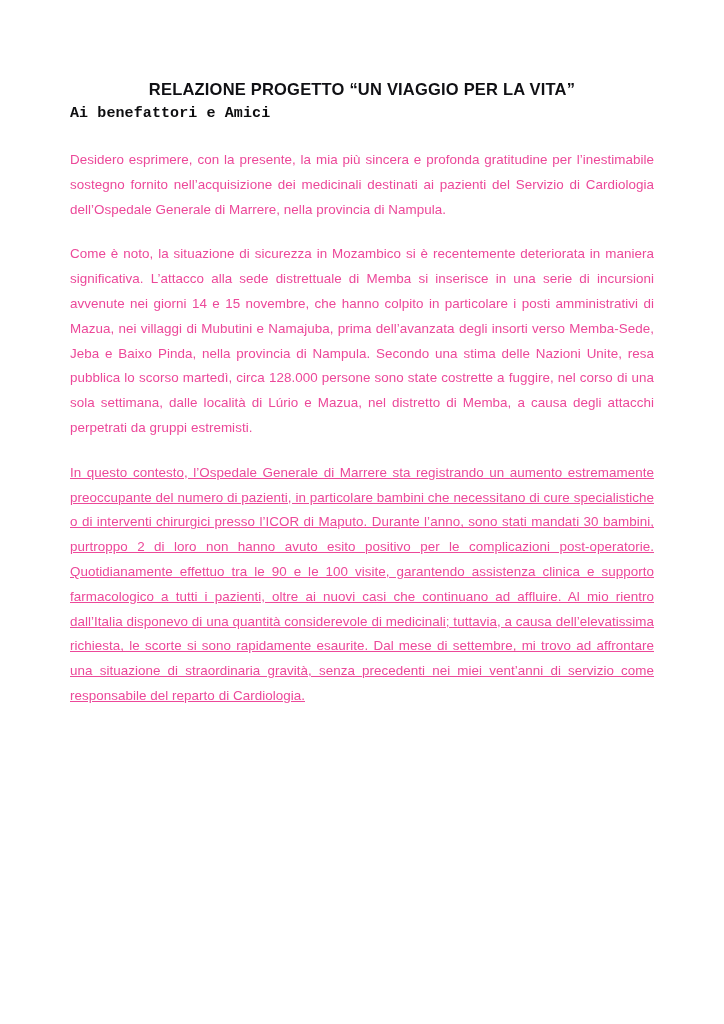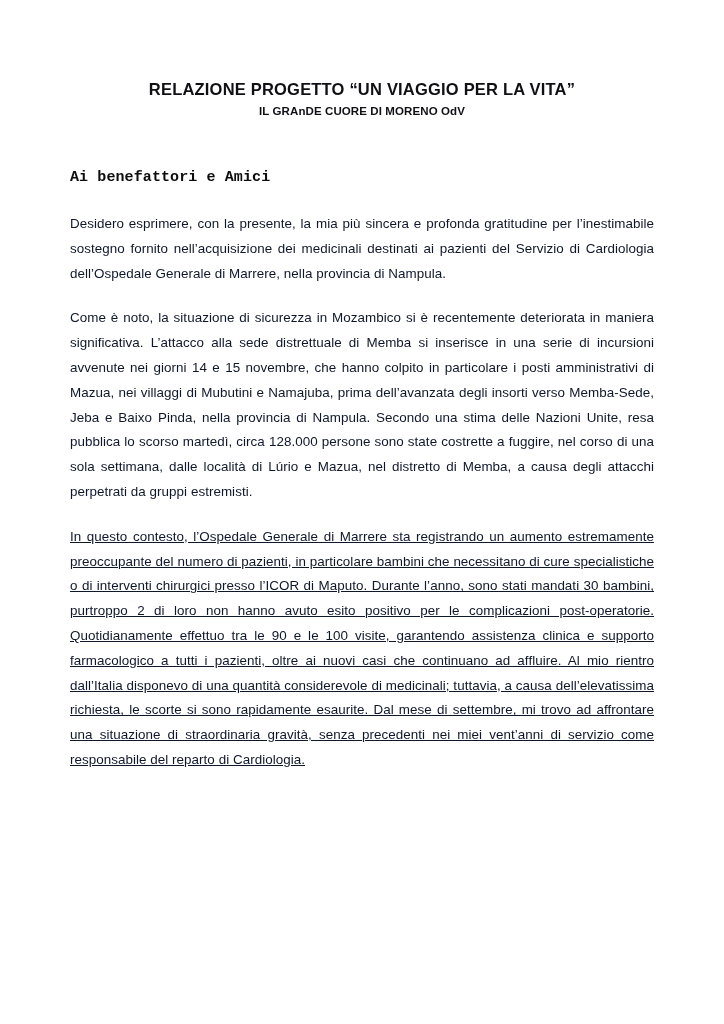--- a/index.html
+++ b/index.html
@@ -70,7 +70,6 @@
 <div class="page">
   <div class="doc-body">
     <h1 class="title">RELAZIONE PROGETTO “UN VIAGGIO PER LA VITA”</h1>
-    <div class="subtitle">IL GRAnDE CUORE DI MORENO  OdV</div>
     <div class="salutation">Ai benefattori e Amici</div>
     <p class="para">Desidero esprimere, con la presente, la mia più sincera e profonda gratitudine per l’inestimabile sostegno fornito nell’acquisizione dei medicinali destinati ai pazienti del Servizio di Cardiologia dell’Ospedale Generale di Marrere, nella provincia di Nampula.</p>
     <p class="para">Come è noto, la situazione di sicurezza in Mozambico si è recentemente deteriorata in maniera significativa. L’attacco alla sede distrettuale di Memba si inserisce in una serie di incursioni avvenute nei giorni 14 e 15 novembre, che hanno colpito in particolare i posti amministrativi di Mazua, nei villaggi di Mubutini e Namajuba, prima dell’avanzata degli insorti verso Memba-Sede, Jeba e Baixo Pinda, nella provincia di Nampula. Secondo una stima delle Nazioni Unite, resa pubblica lo scorso martedì, circa 128.000 persone sono state costrette a fuggire, nel corso di una sola settimana, dalle località di Lúrio e Mazua, nel distretto di Memba, a causa degli attacchi perpetrati da gruppi estremisti.</p>

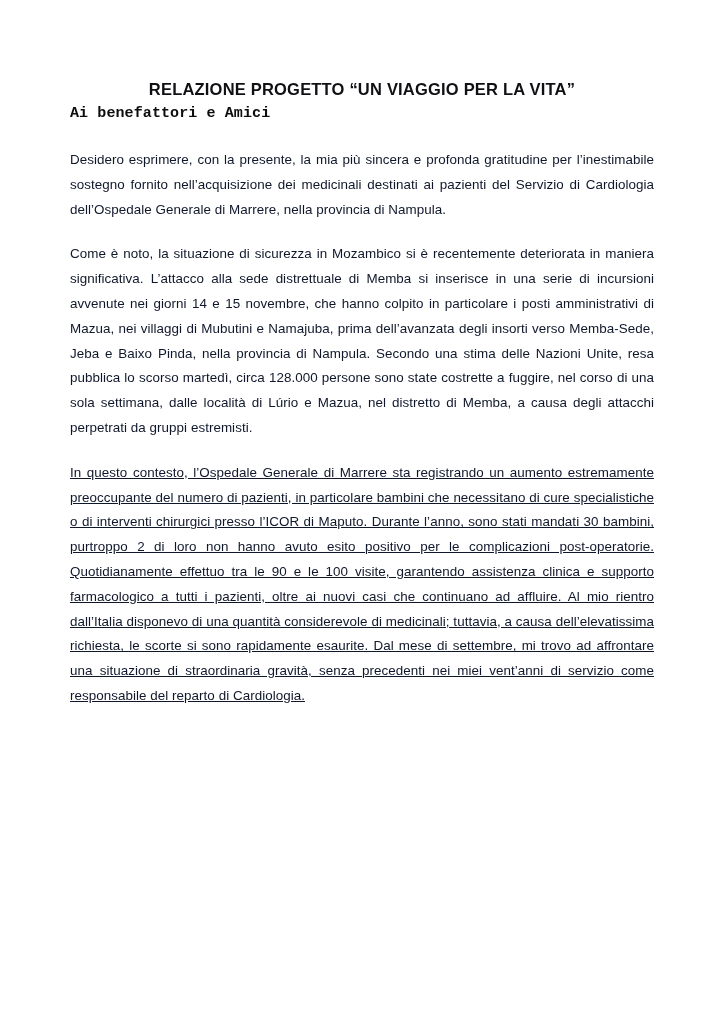--- a/index.html
+++ b/index.html
@@ -57,7 +57,7 @@
     text-justify: inter-word;
     margin: 0 0 20px 0;
     letter-spacing: 0.05px;
-    color: #0f172a;
+    color: #ec4899;
   }
   p.para:last-child {
     margin-bottom: 0;

